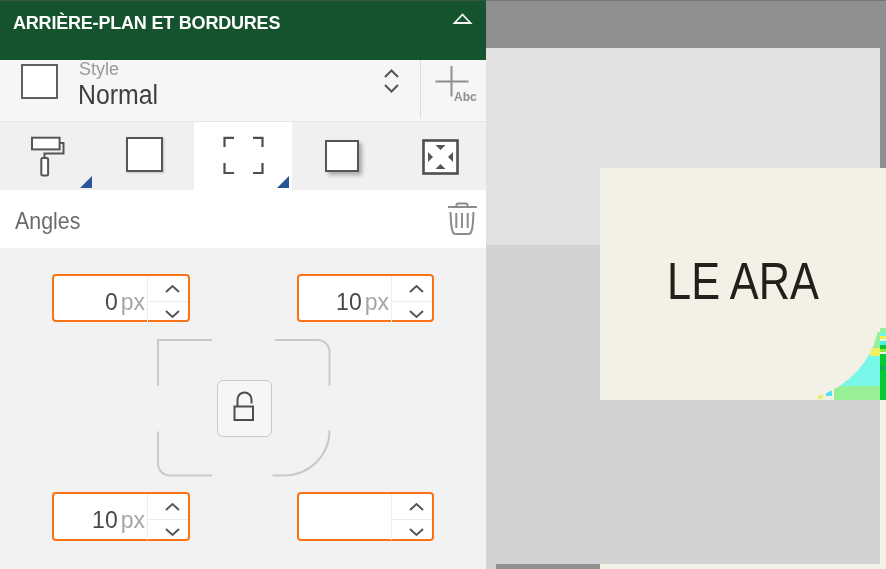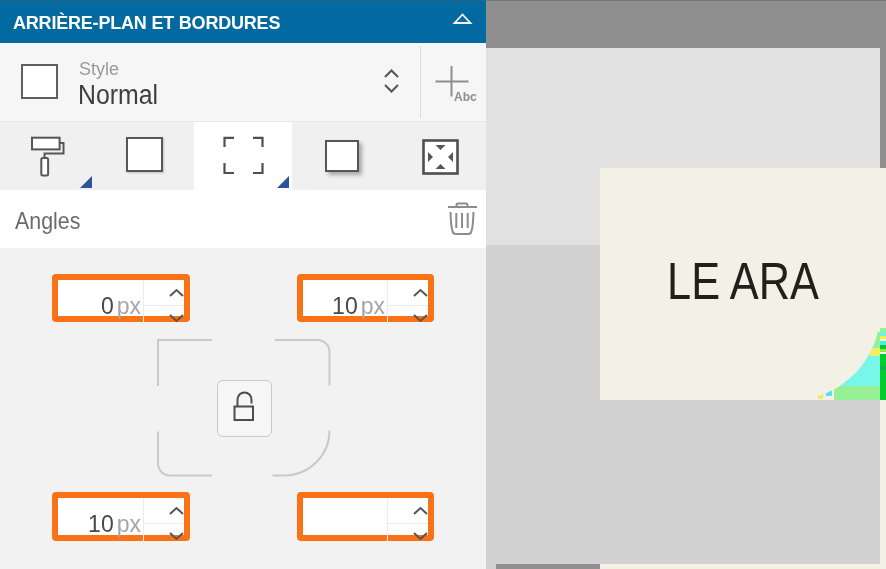--- a/index.html
+++ b/index.html
@@ -7,7 +7,7 @@
   .abs{position:absolute;}
   
   #panel{position:absolute;left:0;top:0;width:486px;height:569px;background:#f2f2f2;}
-  #phead{position:absolute;left:0;top:0;width:486px;height:43px;background:#0369a1;}
+  #phead{position:absolute;left:0;top:0;width:486px;height:60px;background:#14532d;}
   #phead .t{position:absolute;left:13px;top:13px;font-size:18px;font-weight:bold;color:#fff;letter-spacing:-0.2px;white-space:nowrap;}
   #stylerow{position:absolute;left:0;top:43px;width:486px;height:79px;background:#f6f6f6;border-bottom:1px solid #e7e7e7;box-sizing:border-box;}
   #stylesq{position:absolute;left:21px;top:64px;width:33px;height:31px;background:#fff;border:2px solid #5f5f5f;}

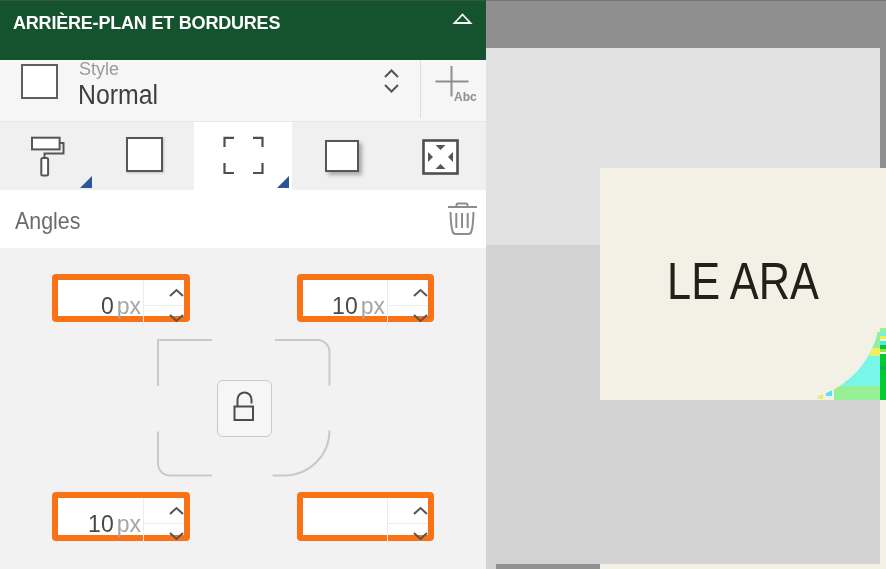--- a/index.html
+++ b/index.html
@@ -26,7 +26,7 @@
   #anglesrow{position:absolute;left:0;top:190px;width:486px;height:58px;background:#fff;}
   #angleslbl{position:absolute;left:15px;top:207px;font-size:24px;color:#6b6b6b;transform:scaleX(0.89);transform-origin:left;}
   
-  .spin{position:absolute;width:138px;height:48px;background:#fff;border:6px solid #f97316;border-radius:4px;box-sizing:border-box;}
+  .spin{position:absolute;width:138px;height:48px;background:#fff;border:2px solid #f97316;border-radius:4px;box-sizing:border-box;}
   .spin .val{position:absolute;right:43px;top:0;height:46px;line-height:52px;font-size:23px;color:#484848;}
   .spin .px{color:#a6a6a6;margin-left:3px;}
   .spin .col{position:absolute;right:0;top:0;width:40px;height:46px;border-left:1px solid #ececec;}

